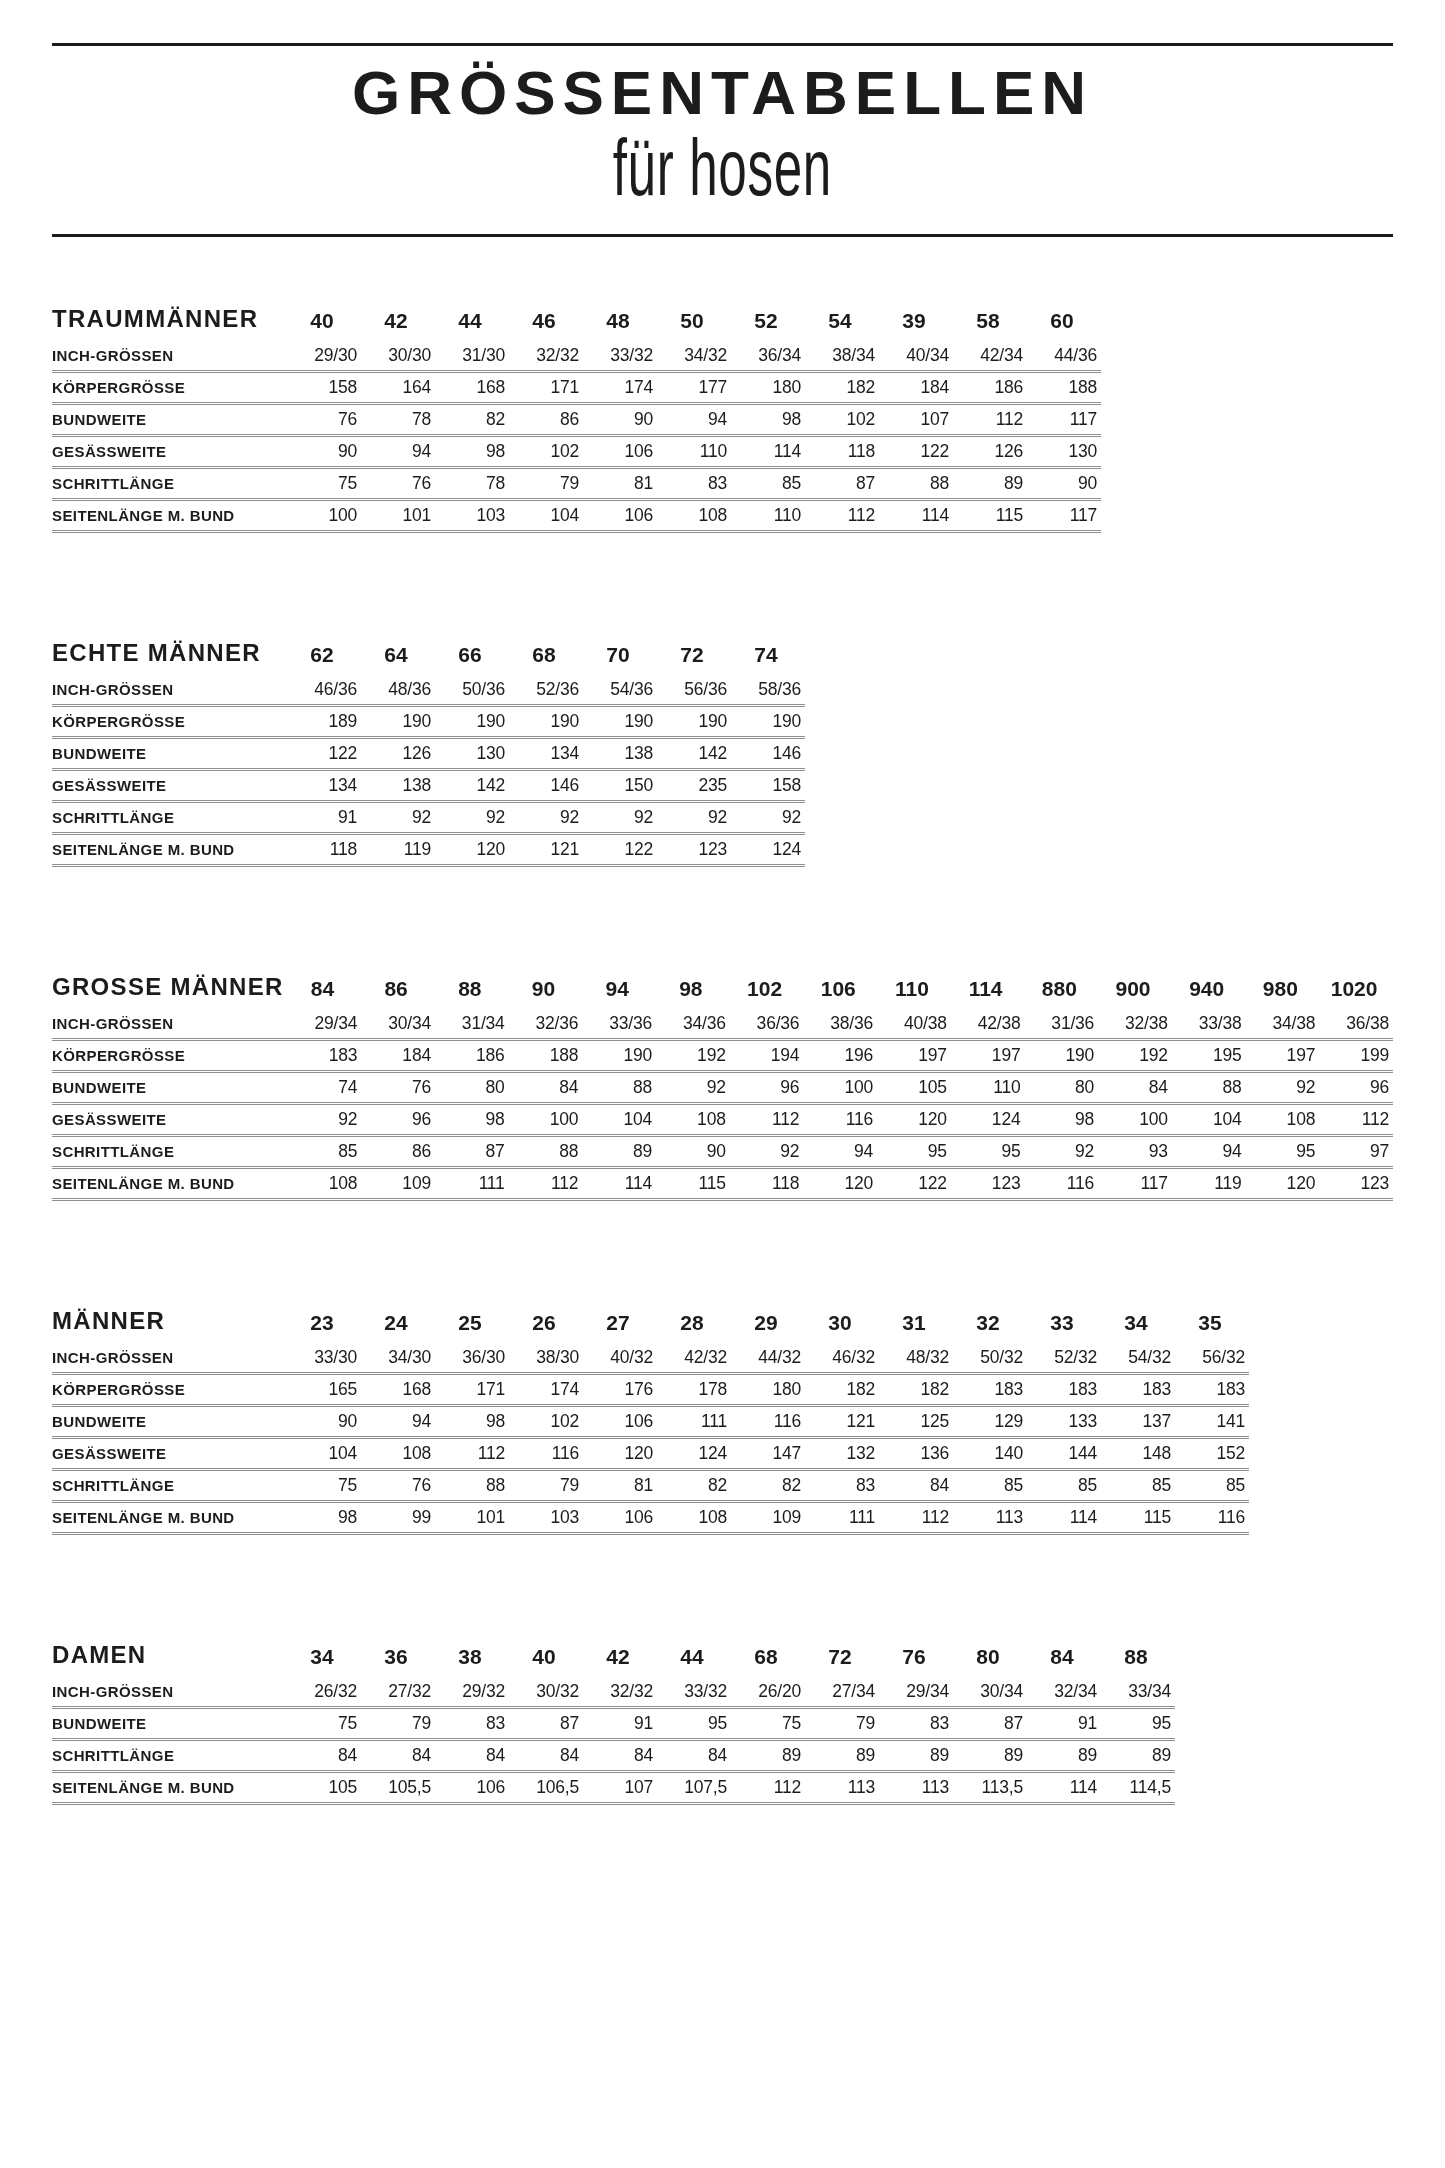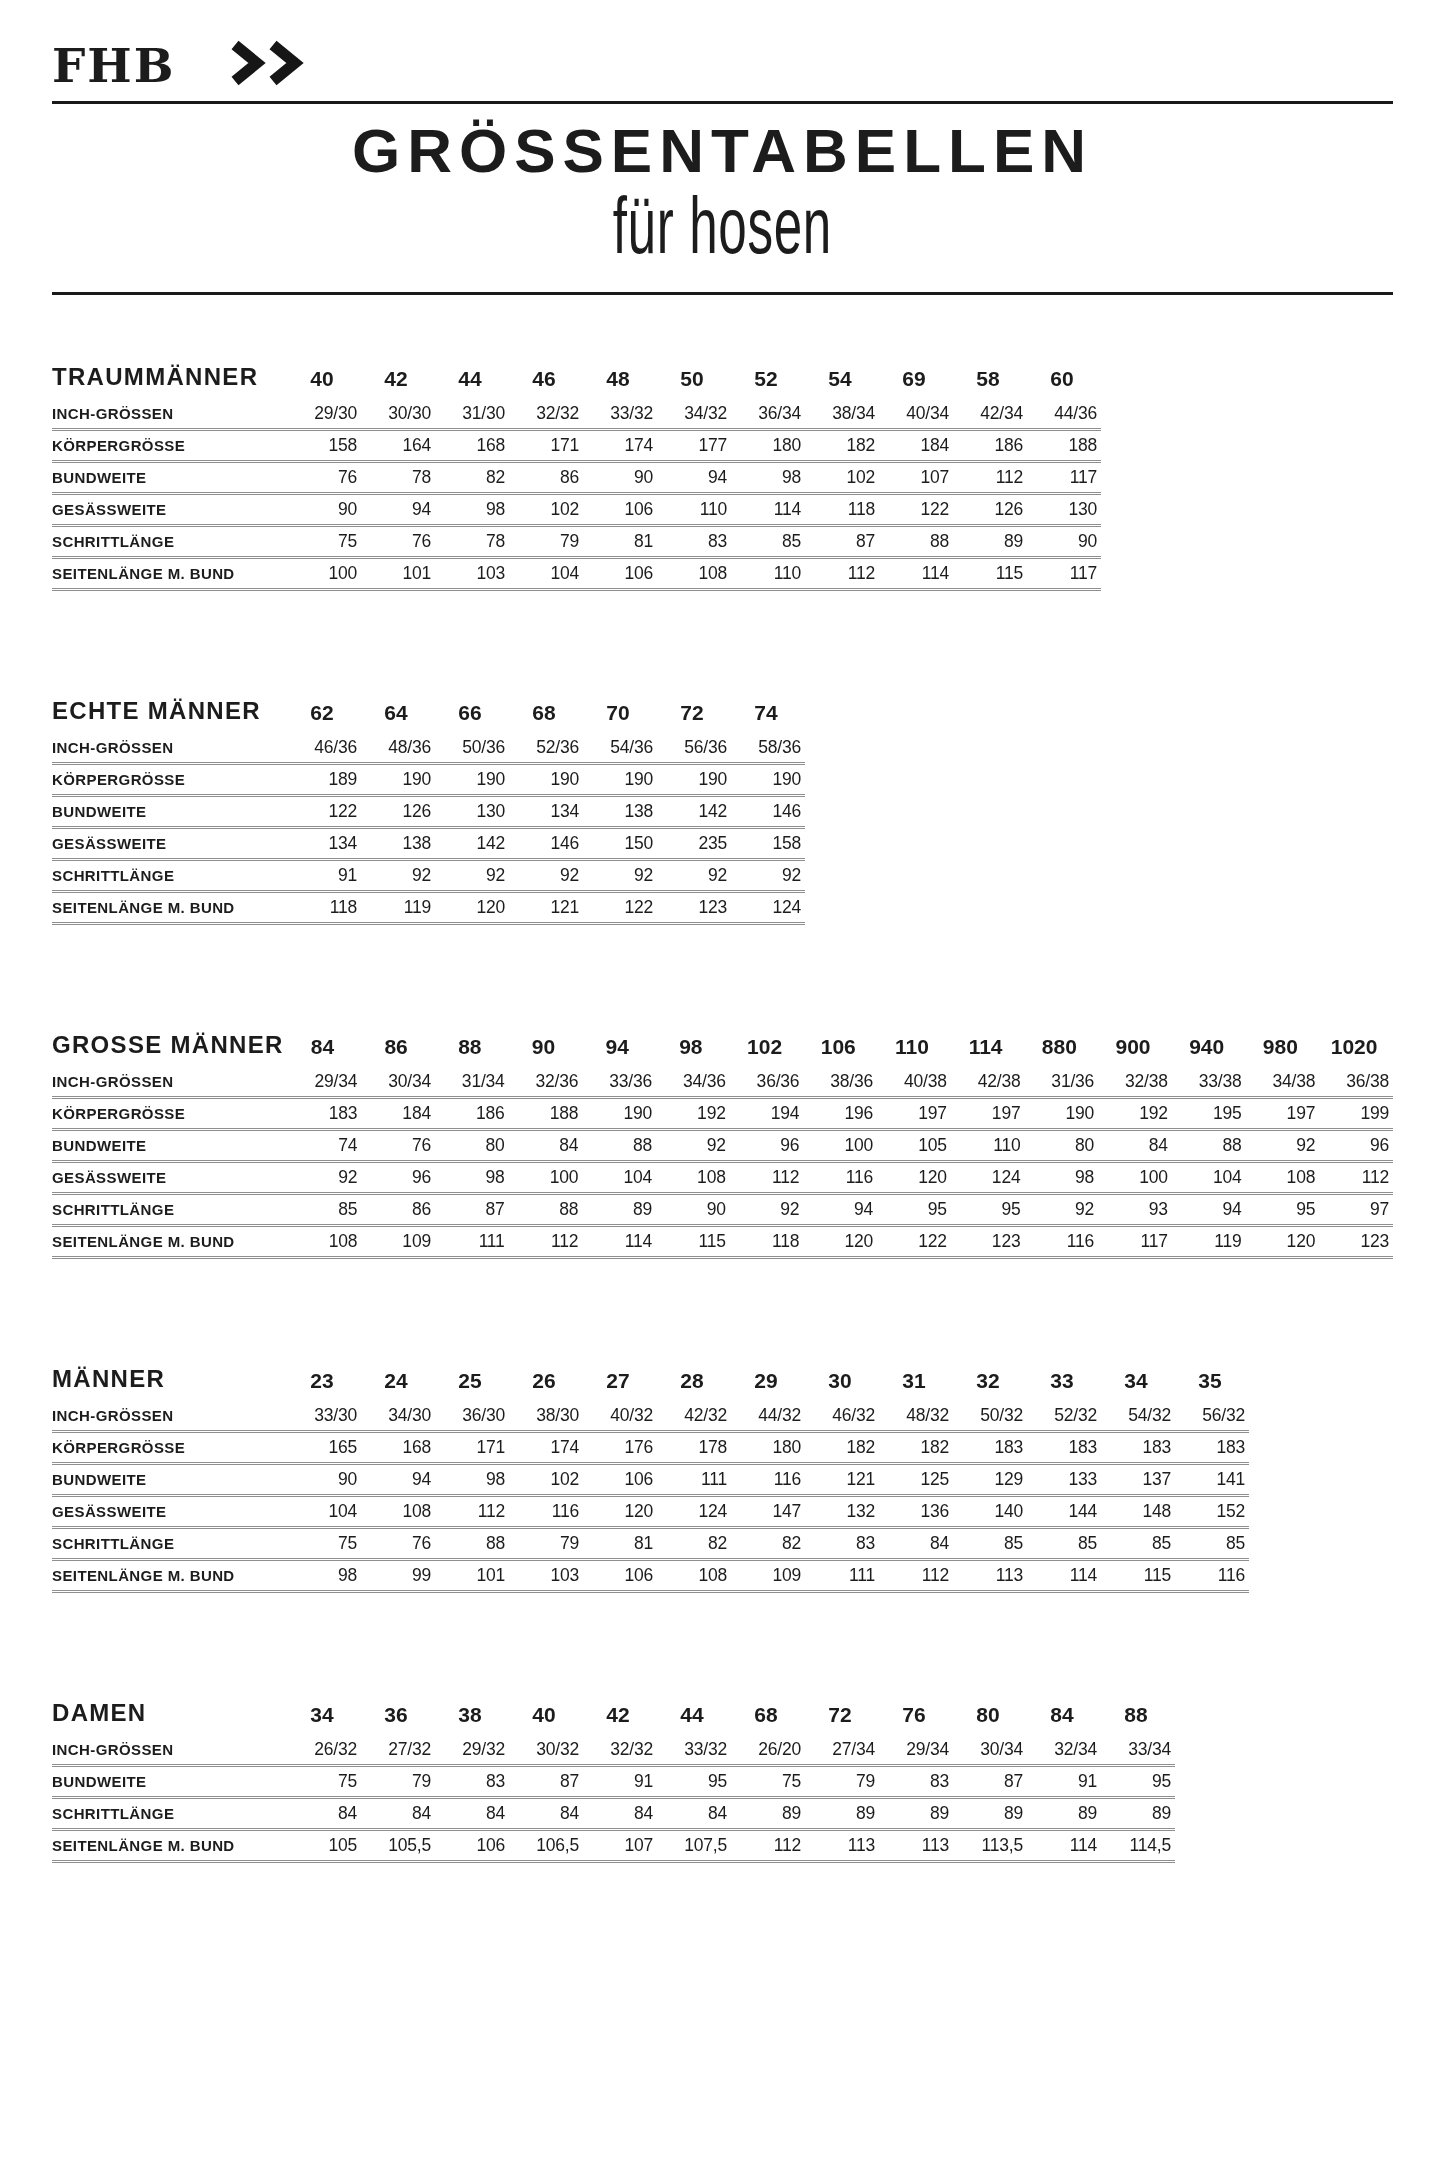--- a/index.html
+++ b/index.html
@@ -110,15 +110,6 @@
 
 <div class="page">
   <header>
-    <div class="brand-row">
-      <span class="brand-text">FHB</span>
-      <span class="chevrons">
-        <svg width="78" height="46" viewBox="0 0 78 46" aria-hidden="true">
-          <polyline points="7,5 29,23 7,41" fill="none" stroke="#161616" stroke-width="11"></polyline>
-          <polyline points="45,5 67,23 45,41" fill="none" stroke="#161616" stroke-width="11"></polyline>
-        </svg>
-      </span>
-    </div>
     <div class="rule rule-top"></div>
     <h1 class="title">GRÖSSENTABELLEN</h1>
     <div class="subtitle">

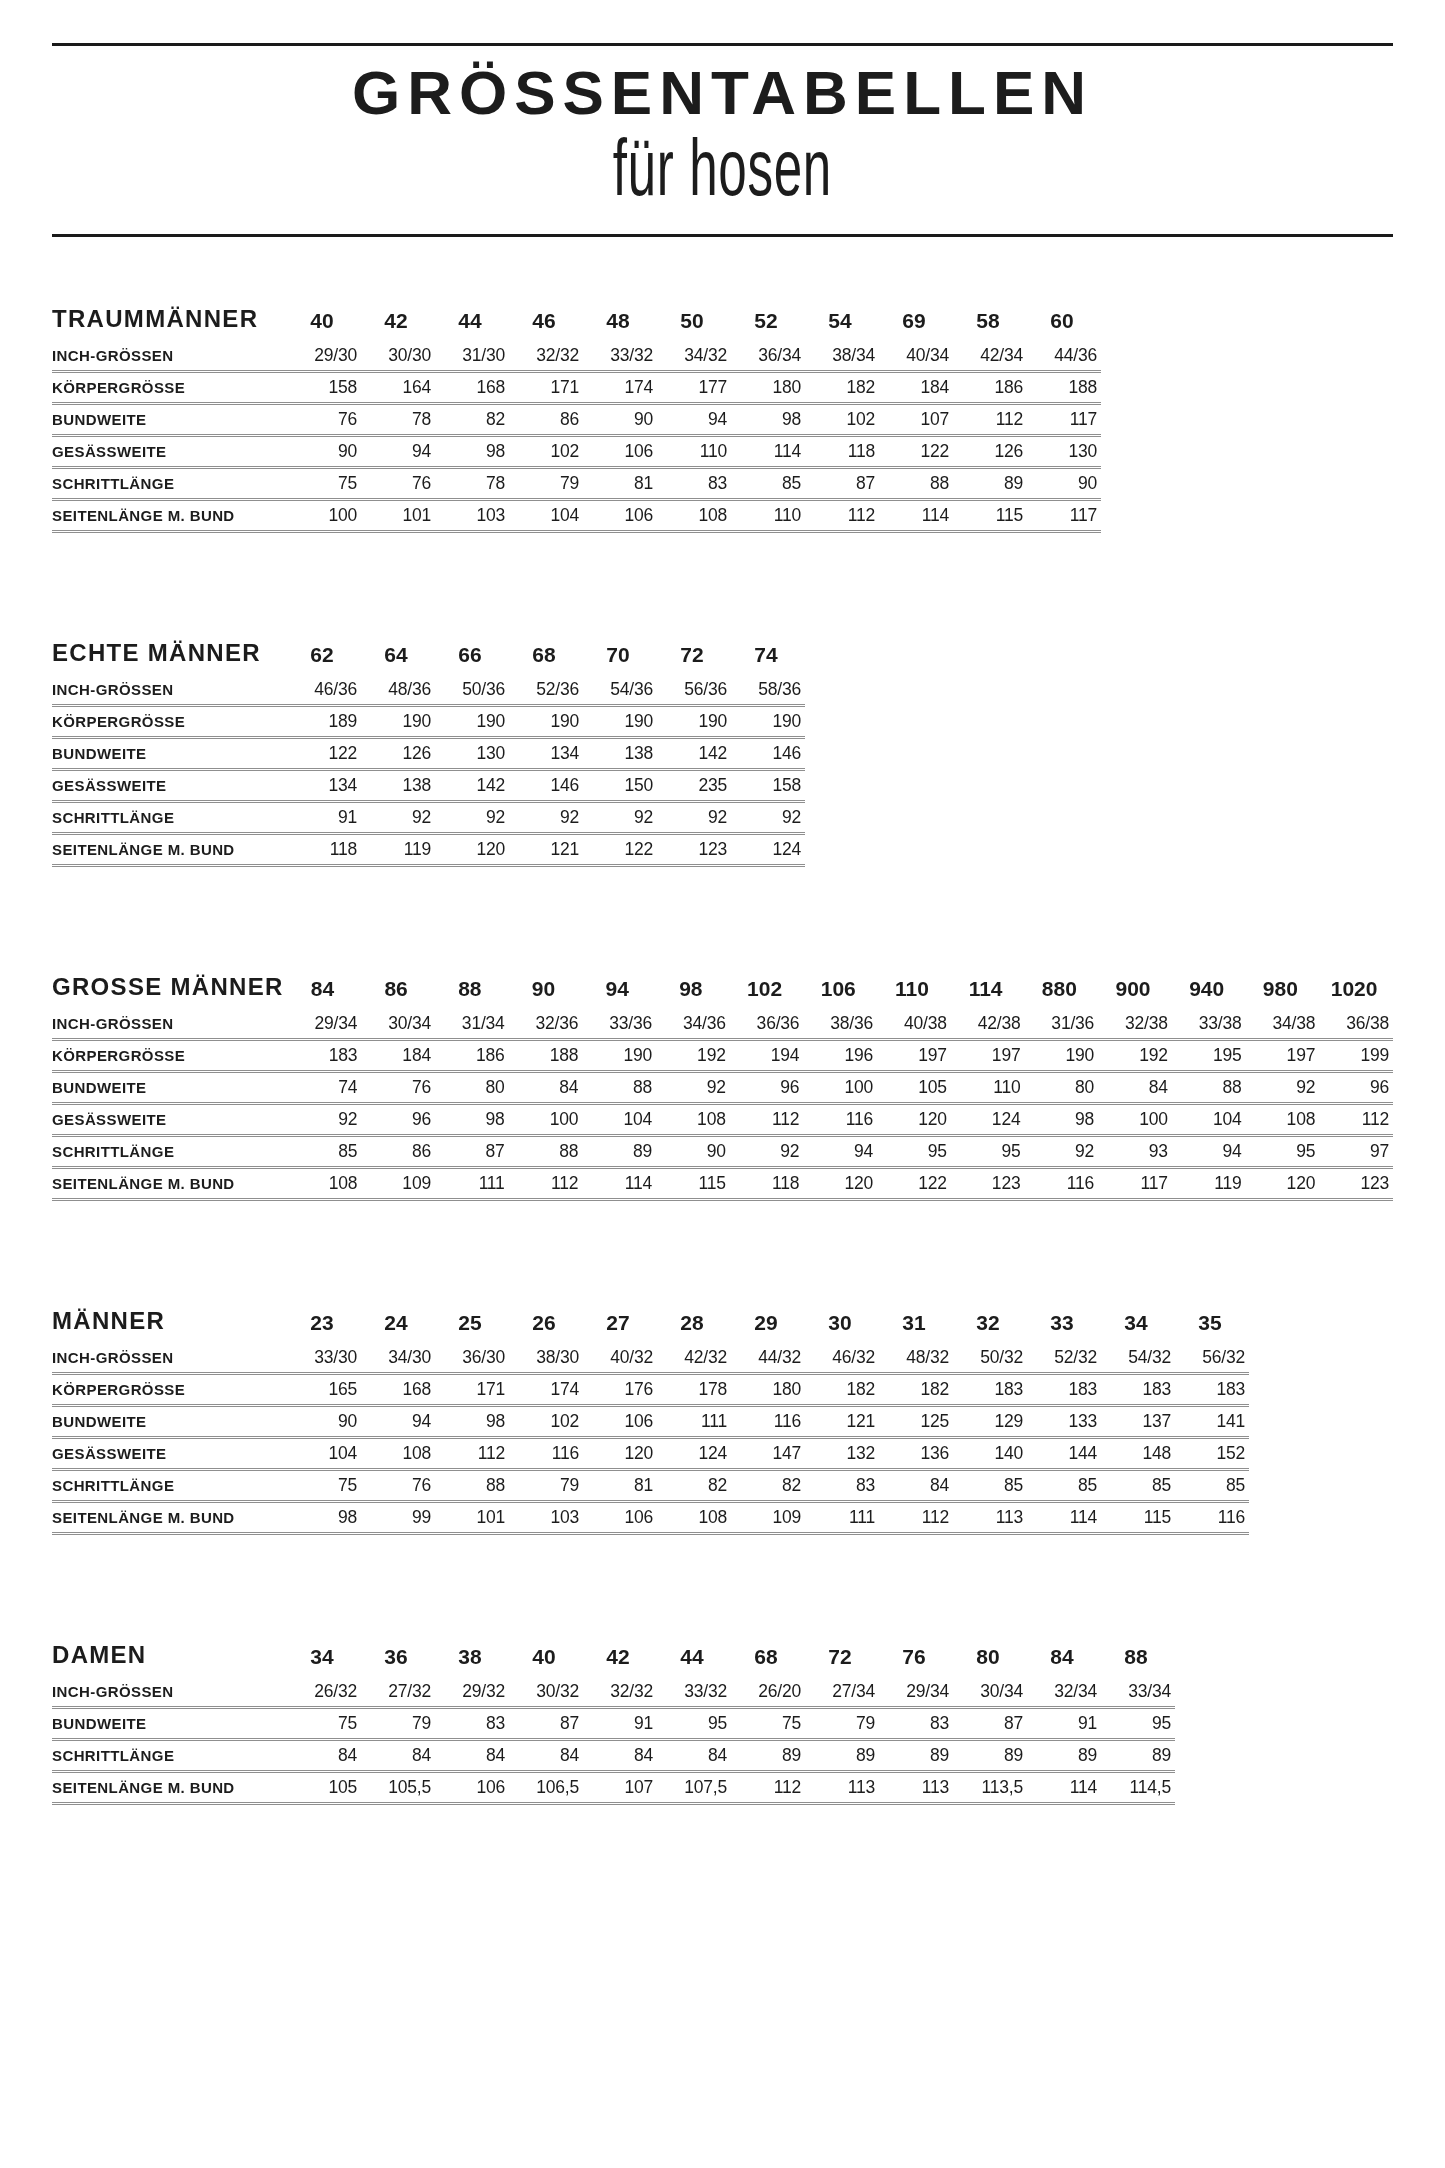--- a/index.html
+++ b/index.html
@@ -145,7 +145,7 @@
             <th class="size">50</th>
             <th class="size">52</th>
             <th class="size">54</th>
-            <th class="size">69</th>
+            <th class="size">39</th>
             <th class="size">58</th>
             <th class="size">60</th>
           </tr>

